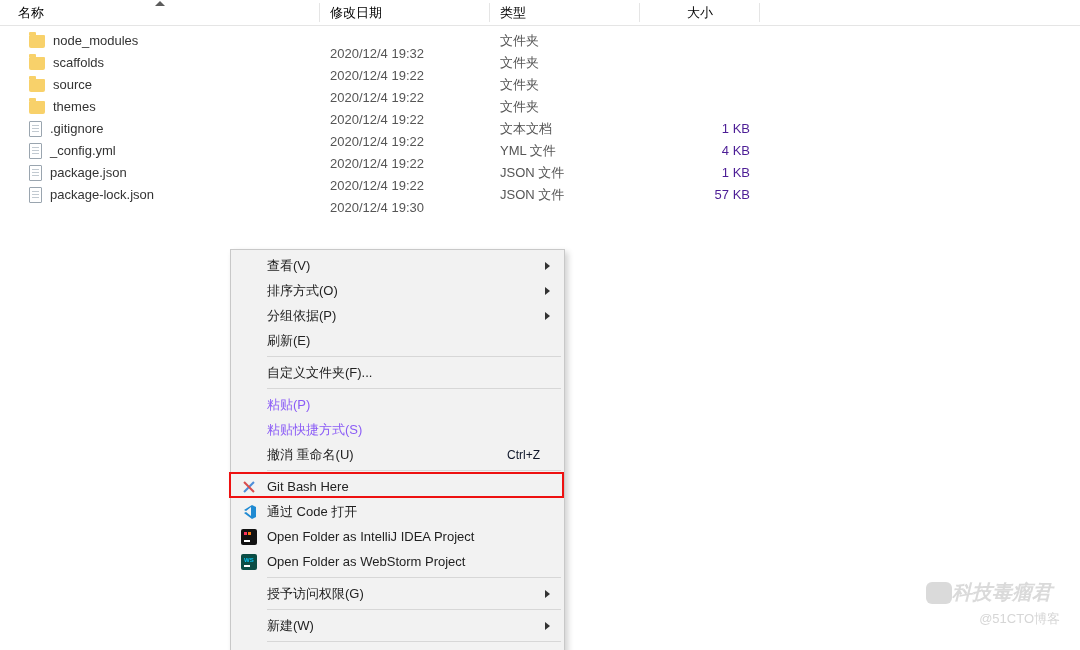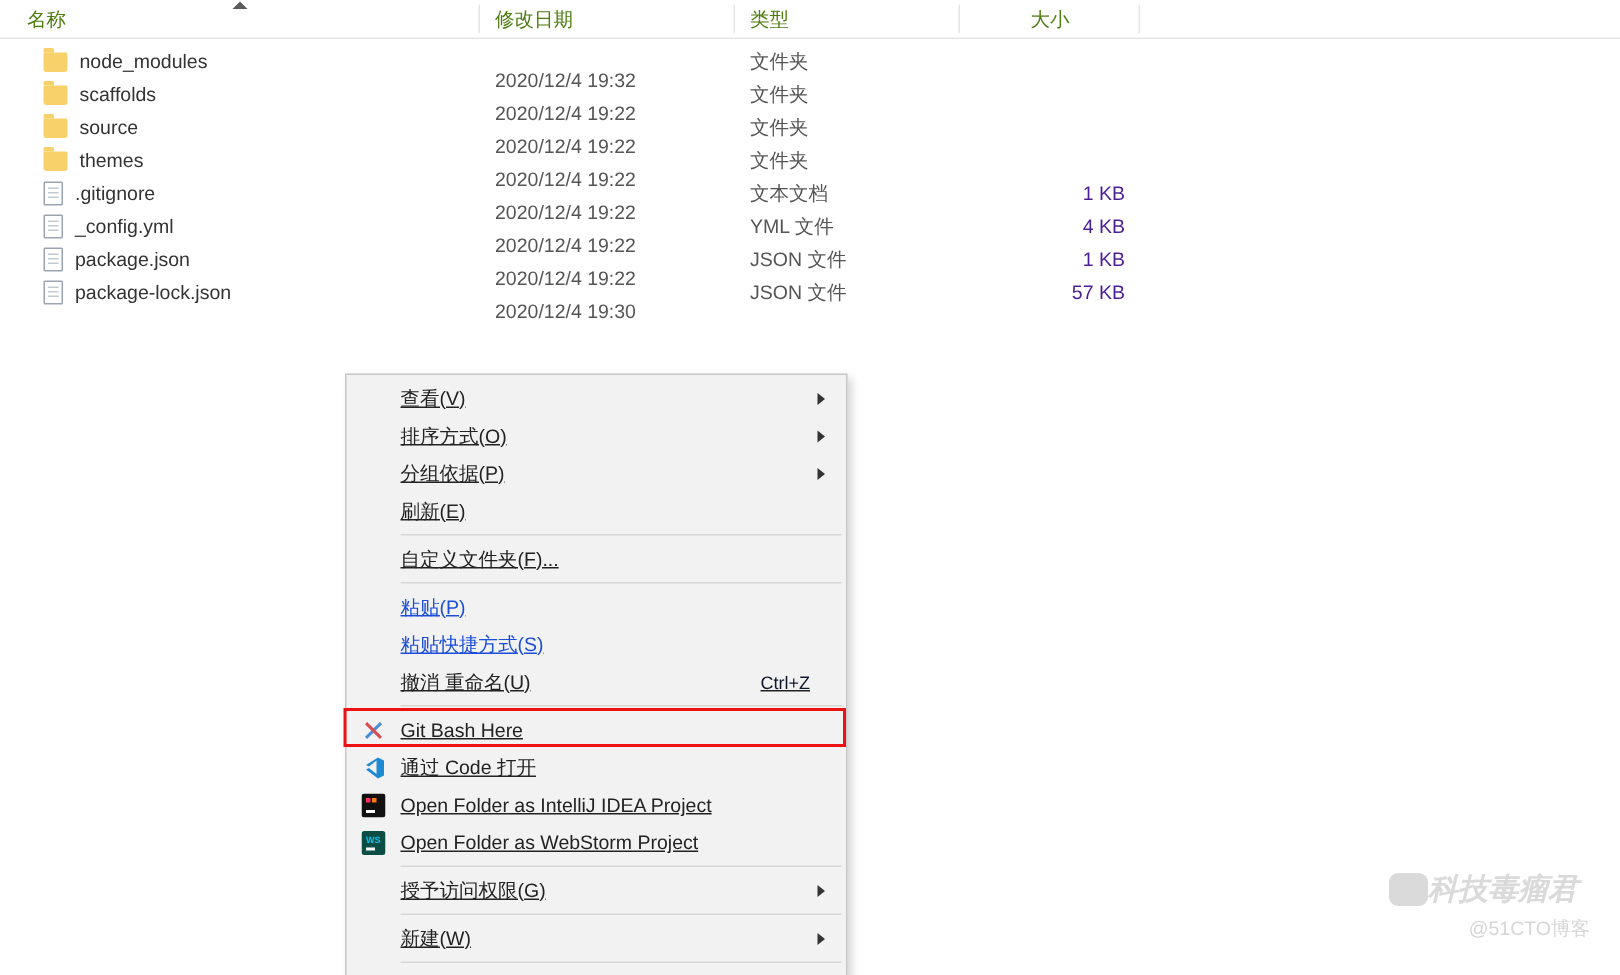--- a/index.html
+++ b/index.html
@@ -27,7 +27,7 @@
     display: flex;
     align-items: center;
     padding: 0 10px;
-    color: #4d7c0f;
+    color: #000000;
     font-size: 13px;
     position: relative;
   }

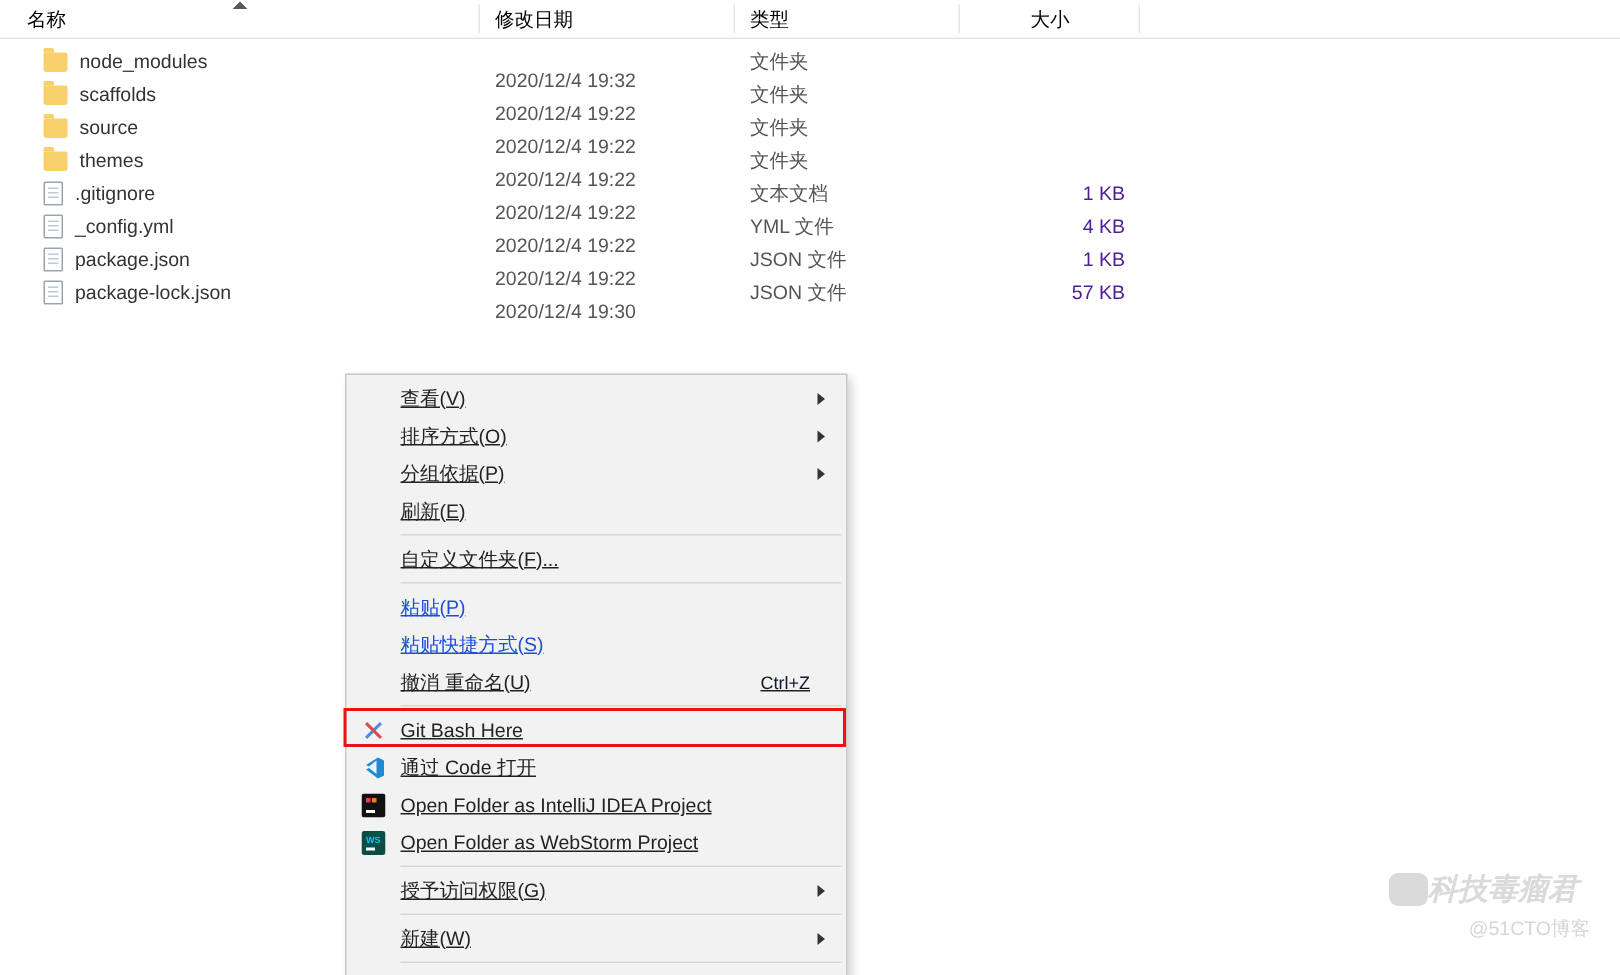--- a/index.html
+++ b/index.html
@@ -119,7 +119,6 @@
     color: #222;
     position: relative;
     font-size: 13px;
-    text-decoration: underline;
   }
   .ctxitem.disabled { color: #1d4ed8; }
   .ctxitem .label { flex: 1; white-space: nowrap; }

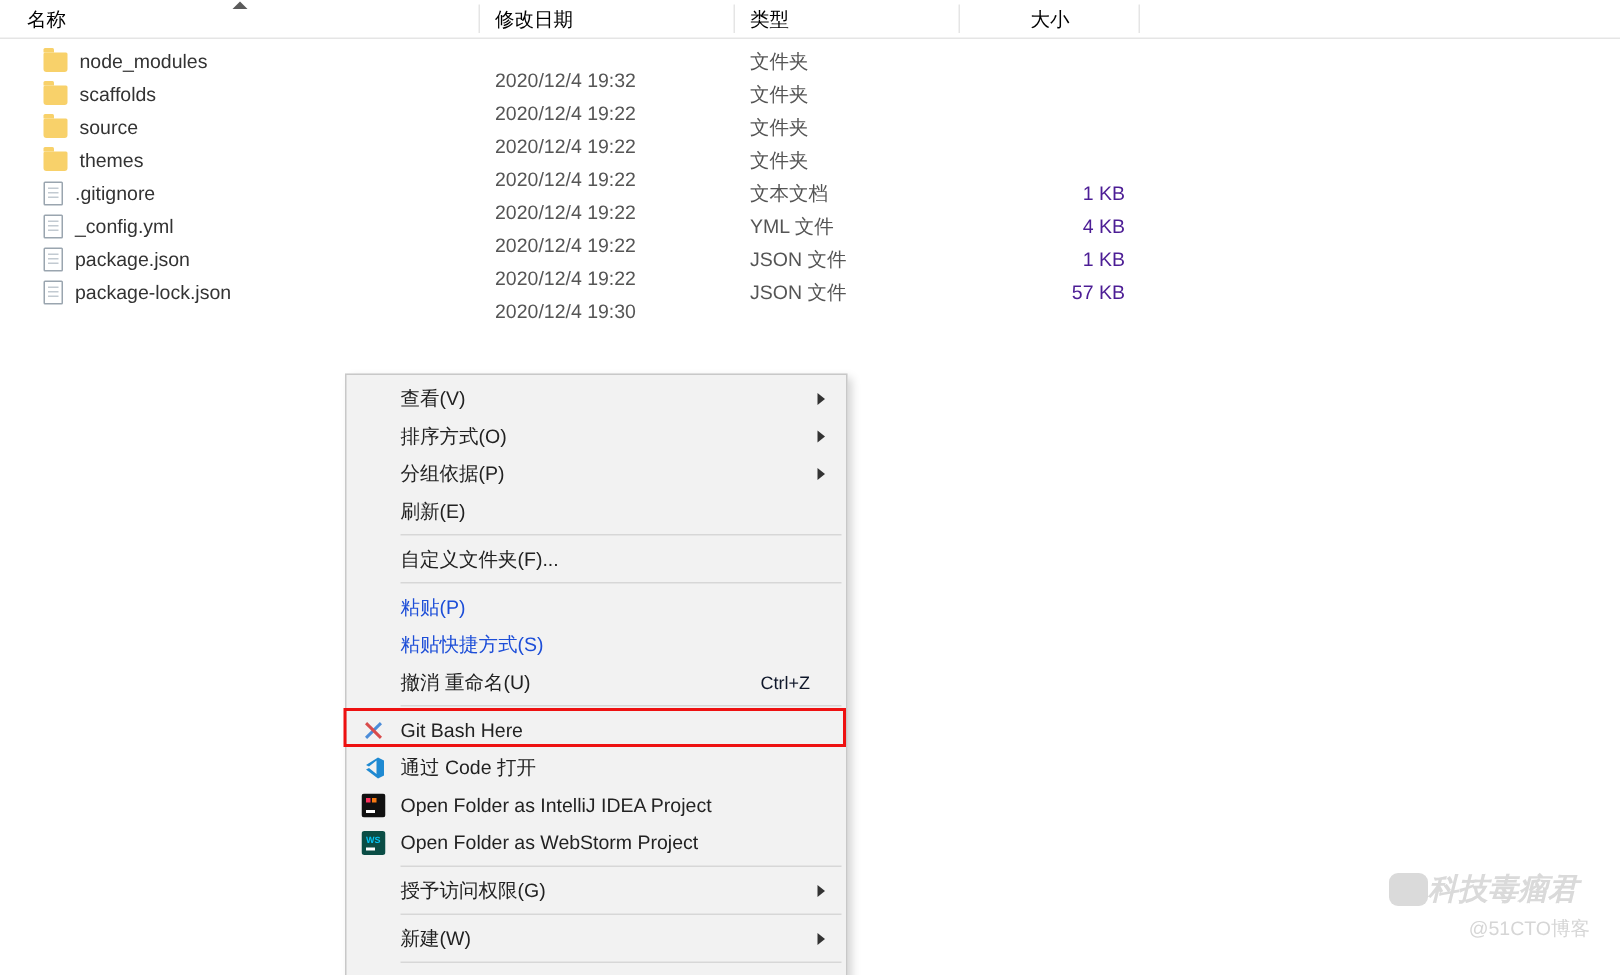--- a/index.html
+++ b/index.html
@@ -120,7 +120,7 @@
     position: relative;
     font-size: 13px;
   }
-  .ctxitem.disabled { color: #1d4ed8; }
+  .ctxitem.disabled { color: #8b5cf6; }
   .ctxitem .label { flex: 1; white-space: nowrap; }
   .ctxitem .shortcut { color: #0f172a; font-size: 12px; }
   .ctxsep {

